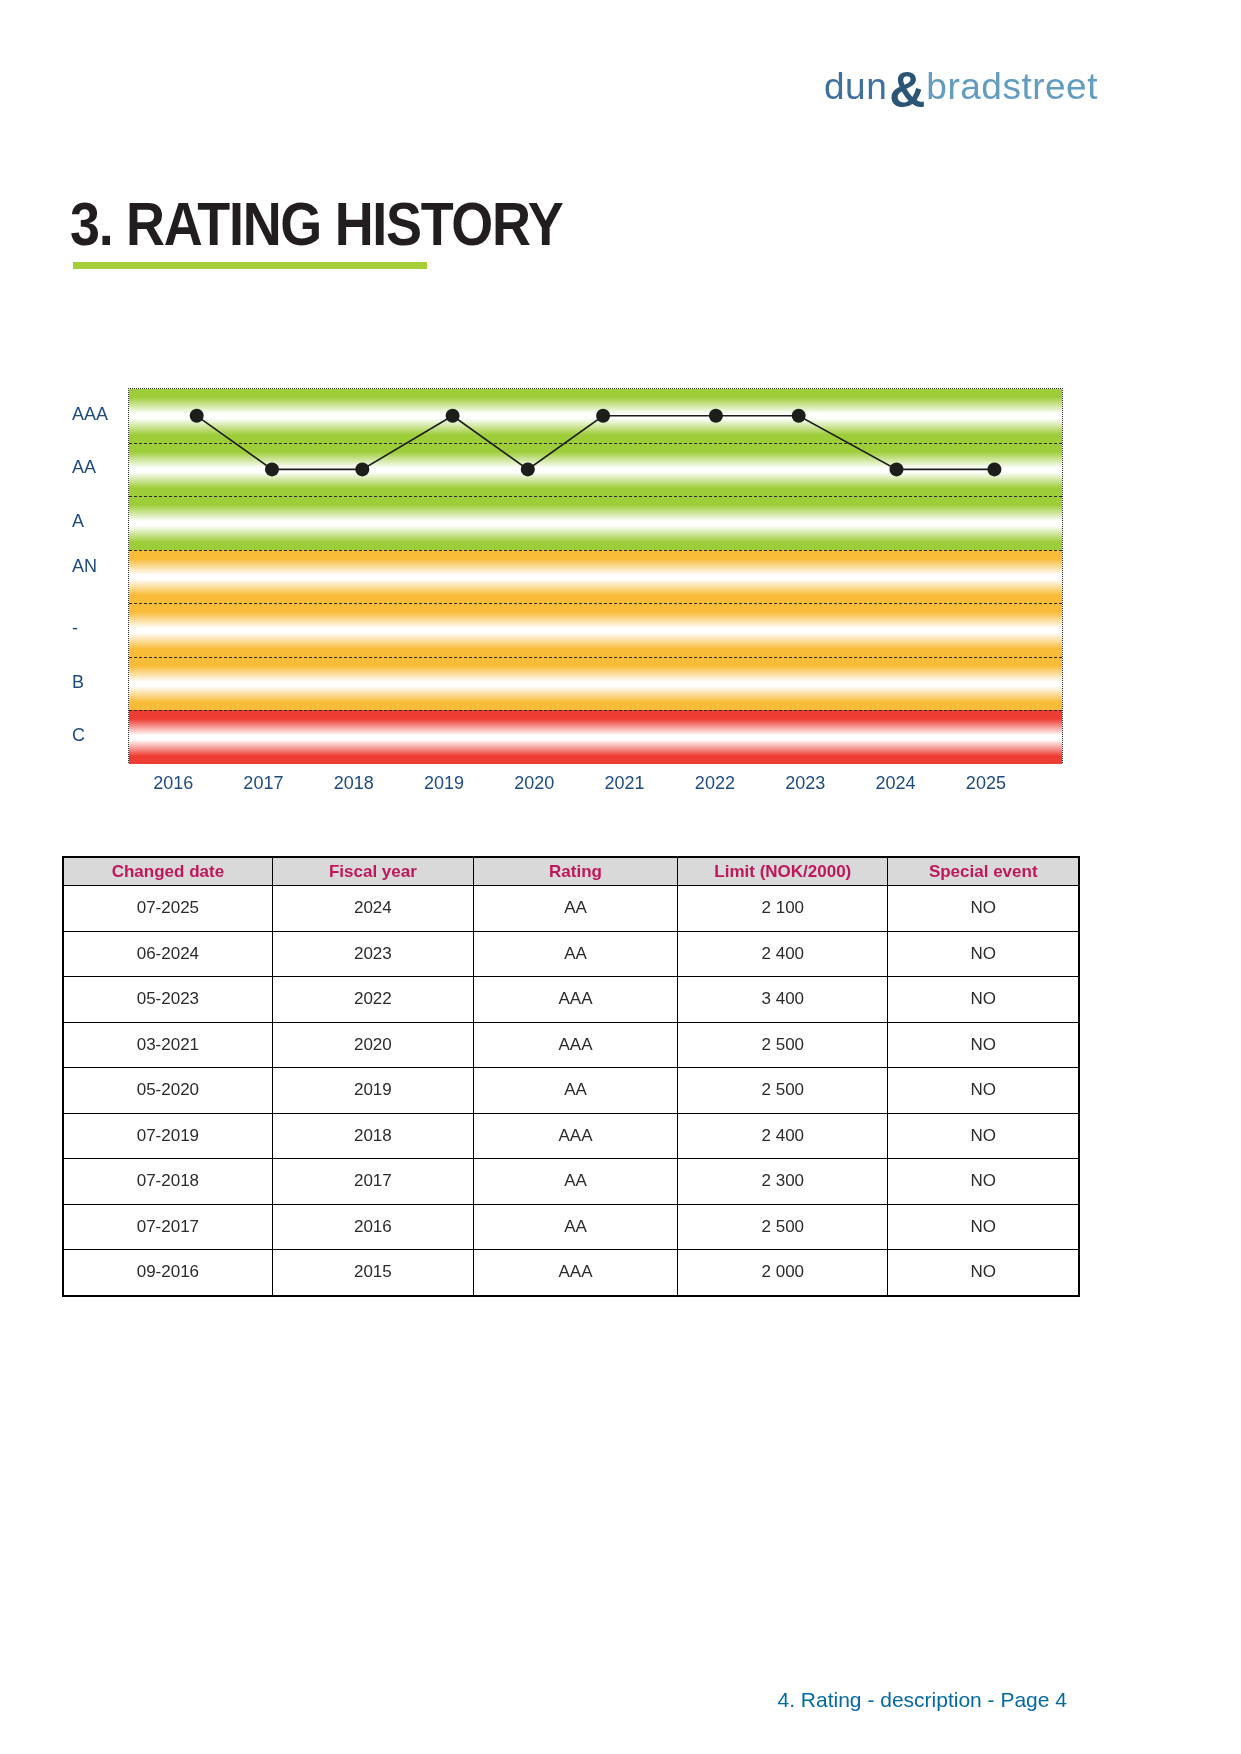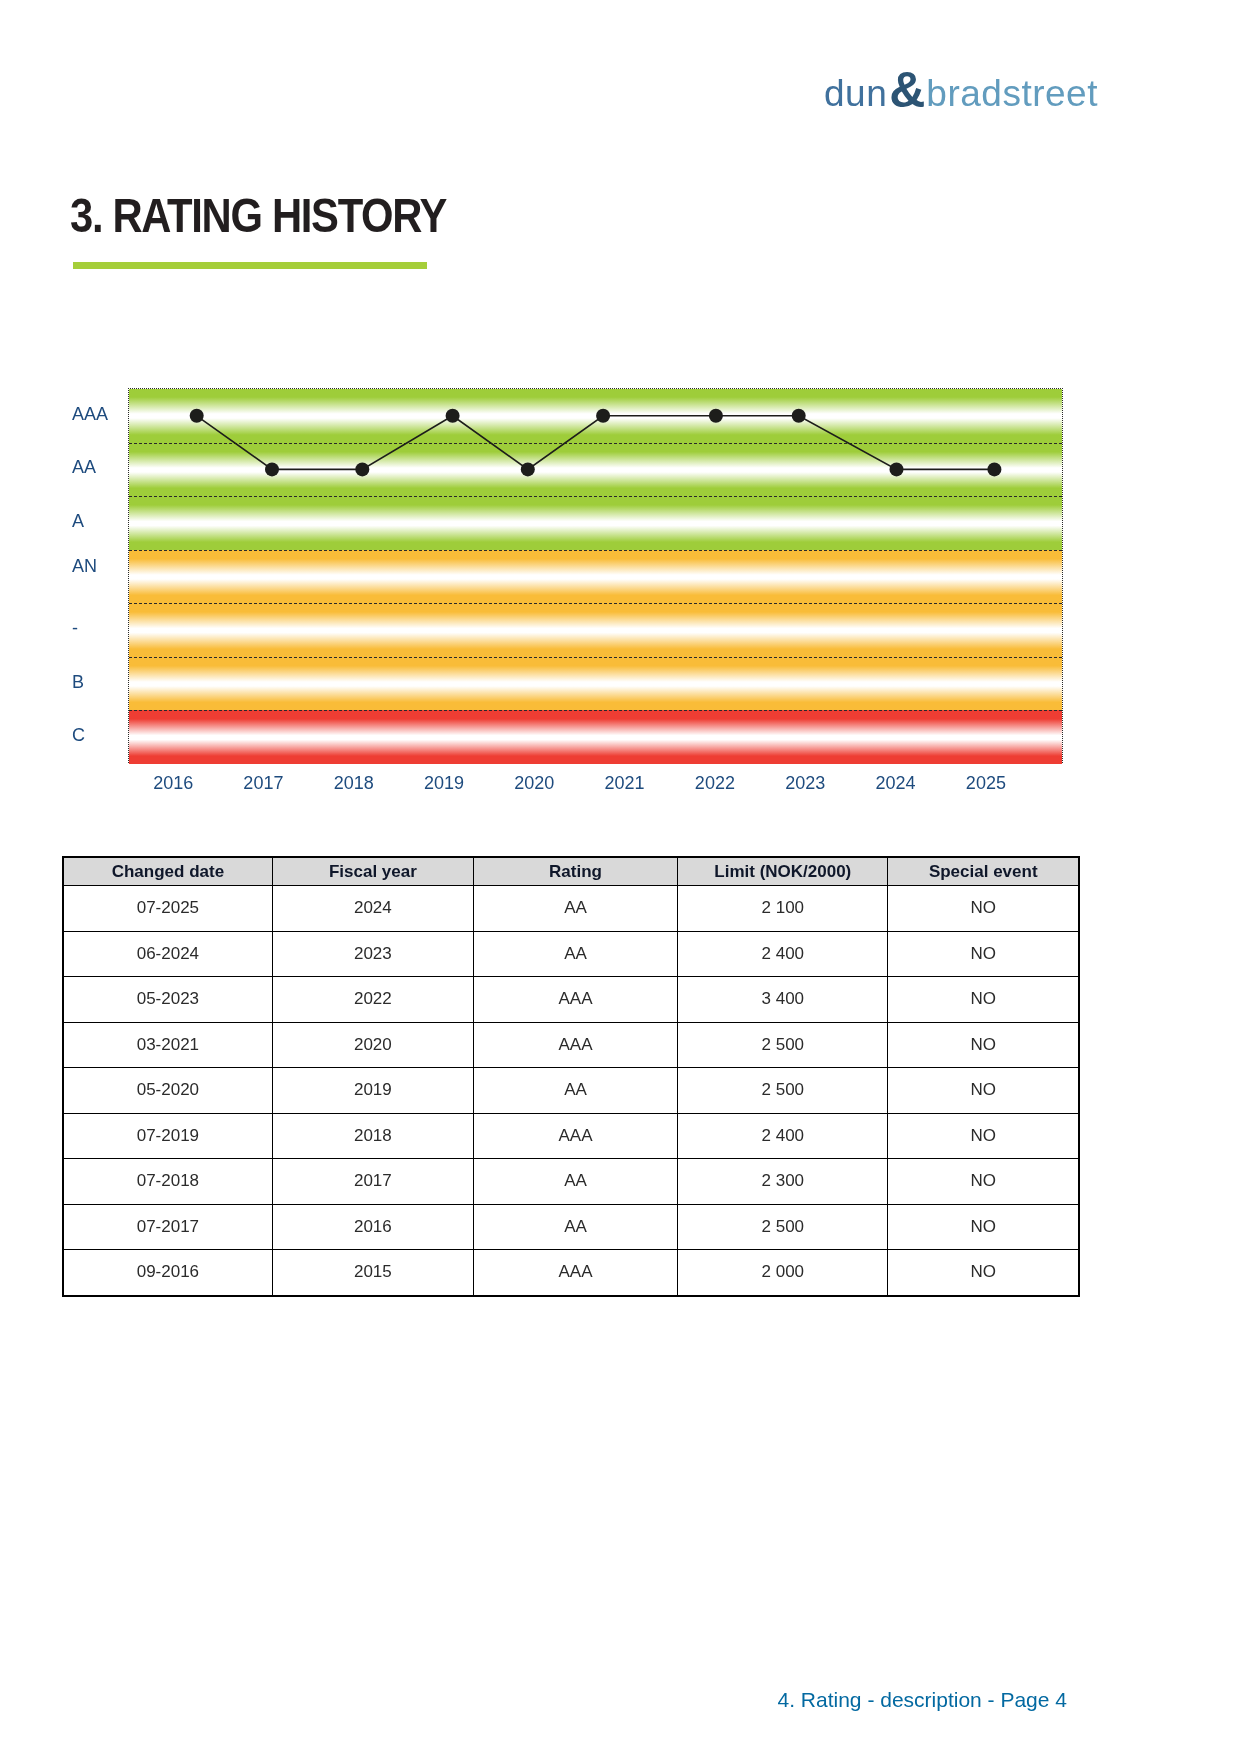--- a/index.html
+++ b/index.html
@@ -8,7 +8,7 @@
     font-family:"Liberation Sans",sans-serif;overflow:hidden;
   }
   
-  .logo{position:absolute;top:68px;left:824px;display:flex;align-items:center;line-height:1;}
+  .logo{position:absolute;top:68px;left:824px;display:flex;line-height:1;}
   .logo .dun{font-size:37px;font-weight:400;color:#40719d;letter-spacing:0.5px;}
   .logo .amp{font-size:50px;font-weight:600;color:#2c5474;margin:0 1px 0 2px;position:relative;top:-3px;}
   .logo .brad{font-size:37px;font-weight:400;color:#629cbe;letter-spacing:0.5px;}

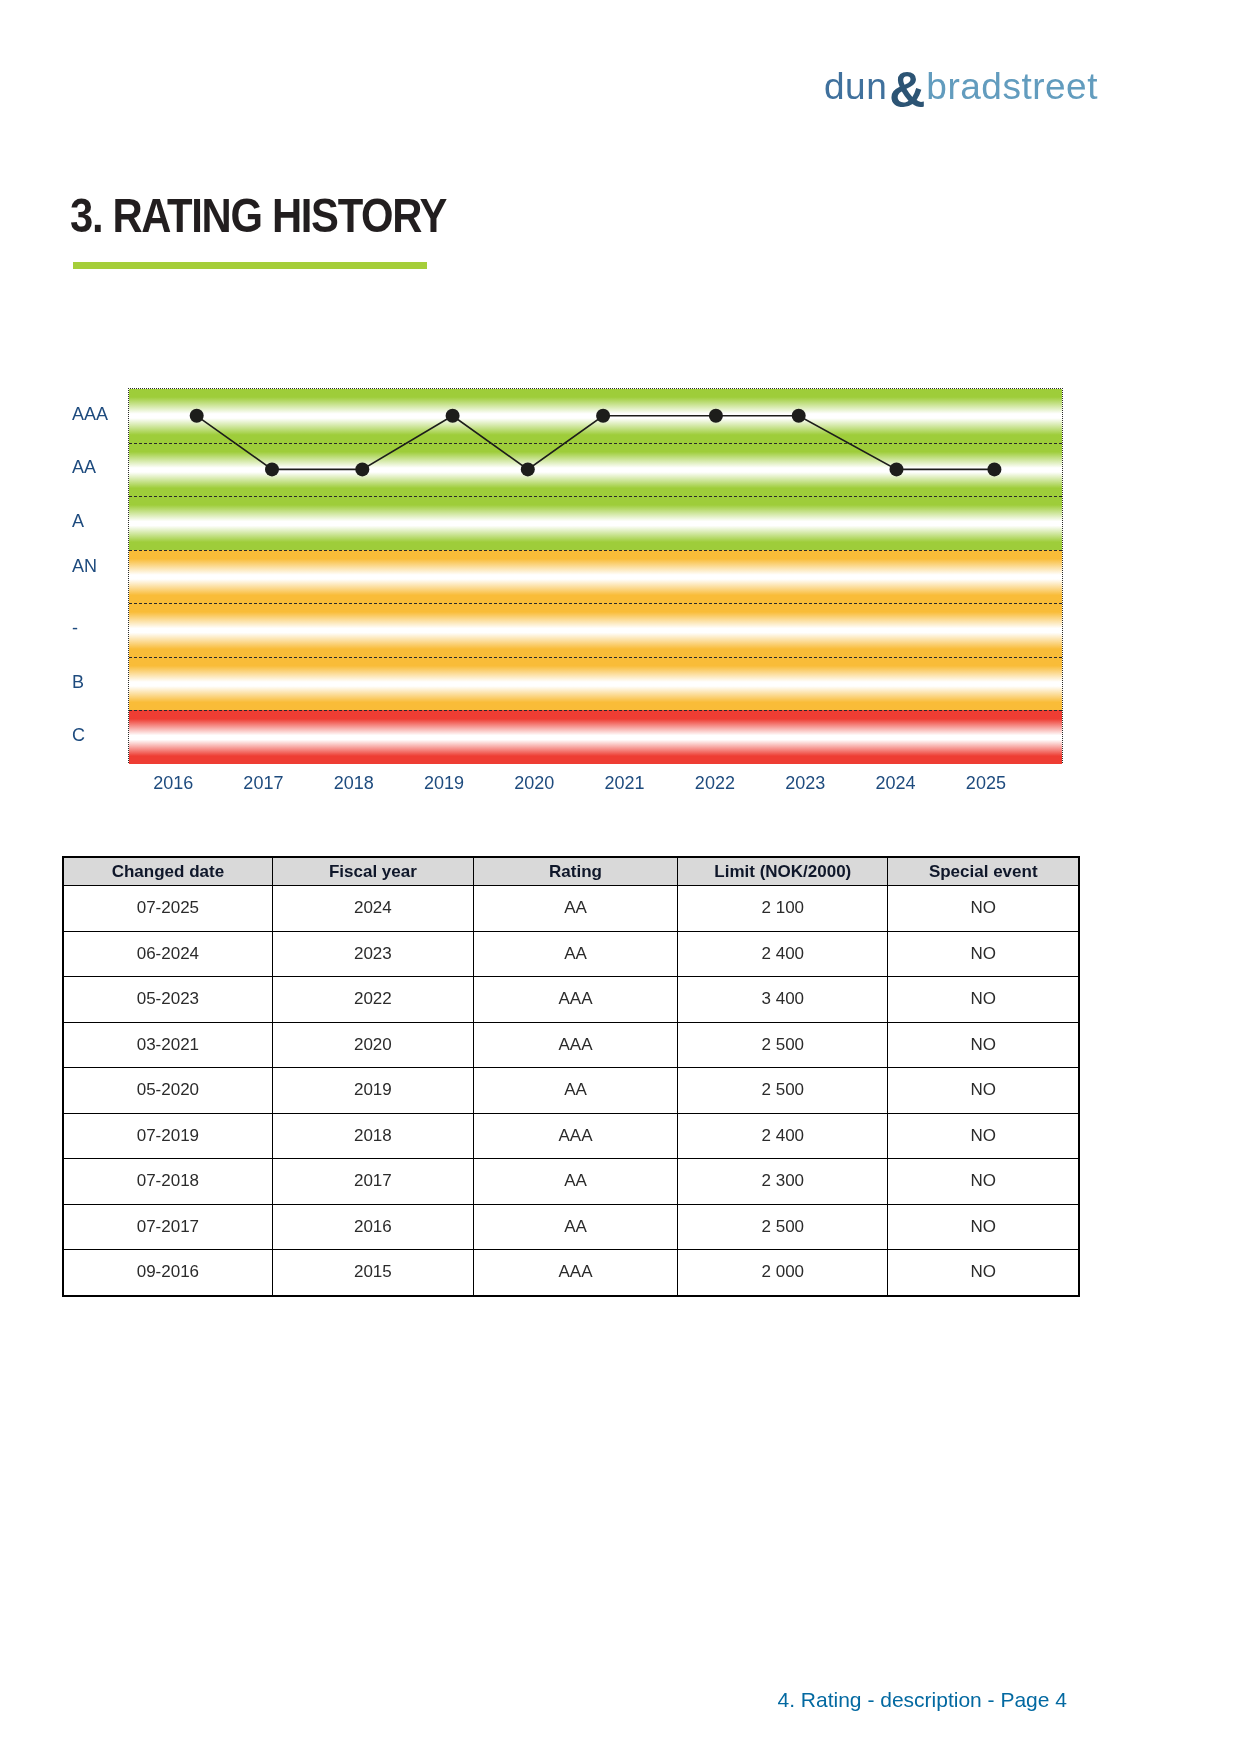--- a/index.html
+++ b/index.html
@@ -13,7 +13,7 @@
   .logo .amp{font-size:50px;font-weight:600;color:#2c5474;margin:0 1px 0 2px;position:relative;top:-3px;}
   .logo .brad{font-size:37px;font-weight:400;color:#629cbe;letter-spacing:0.5px;}
   
-  .title{position:absolute;left:70px;top:188px;font-size:48px;font-weight:bold;color:#221e1f;white-space:nowrap;}
+  .title{position:absolute;left:70px;top:188px;font-size:62px;font-weight:bold;color:#221e1f;white-space:nowrap;}
   .title .squeeze{display:inline-block;transform:scaleX(0.87);transform-origin:left;letter-spacing:-1.5px;}
   .title-bar{position:absolute;left:73px;top:262px;width:354px;height:7px;}
   

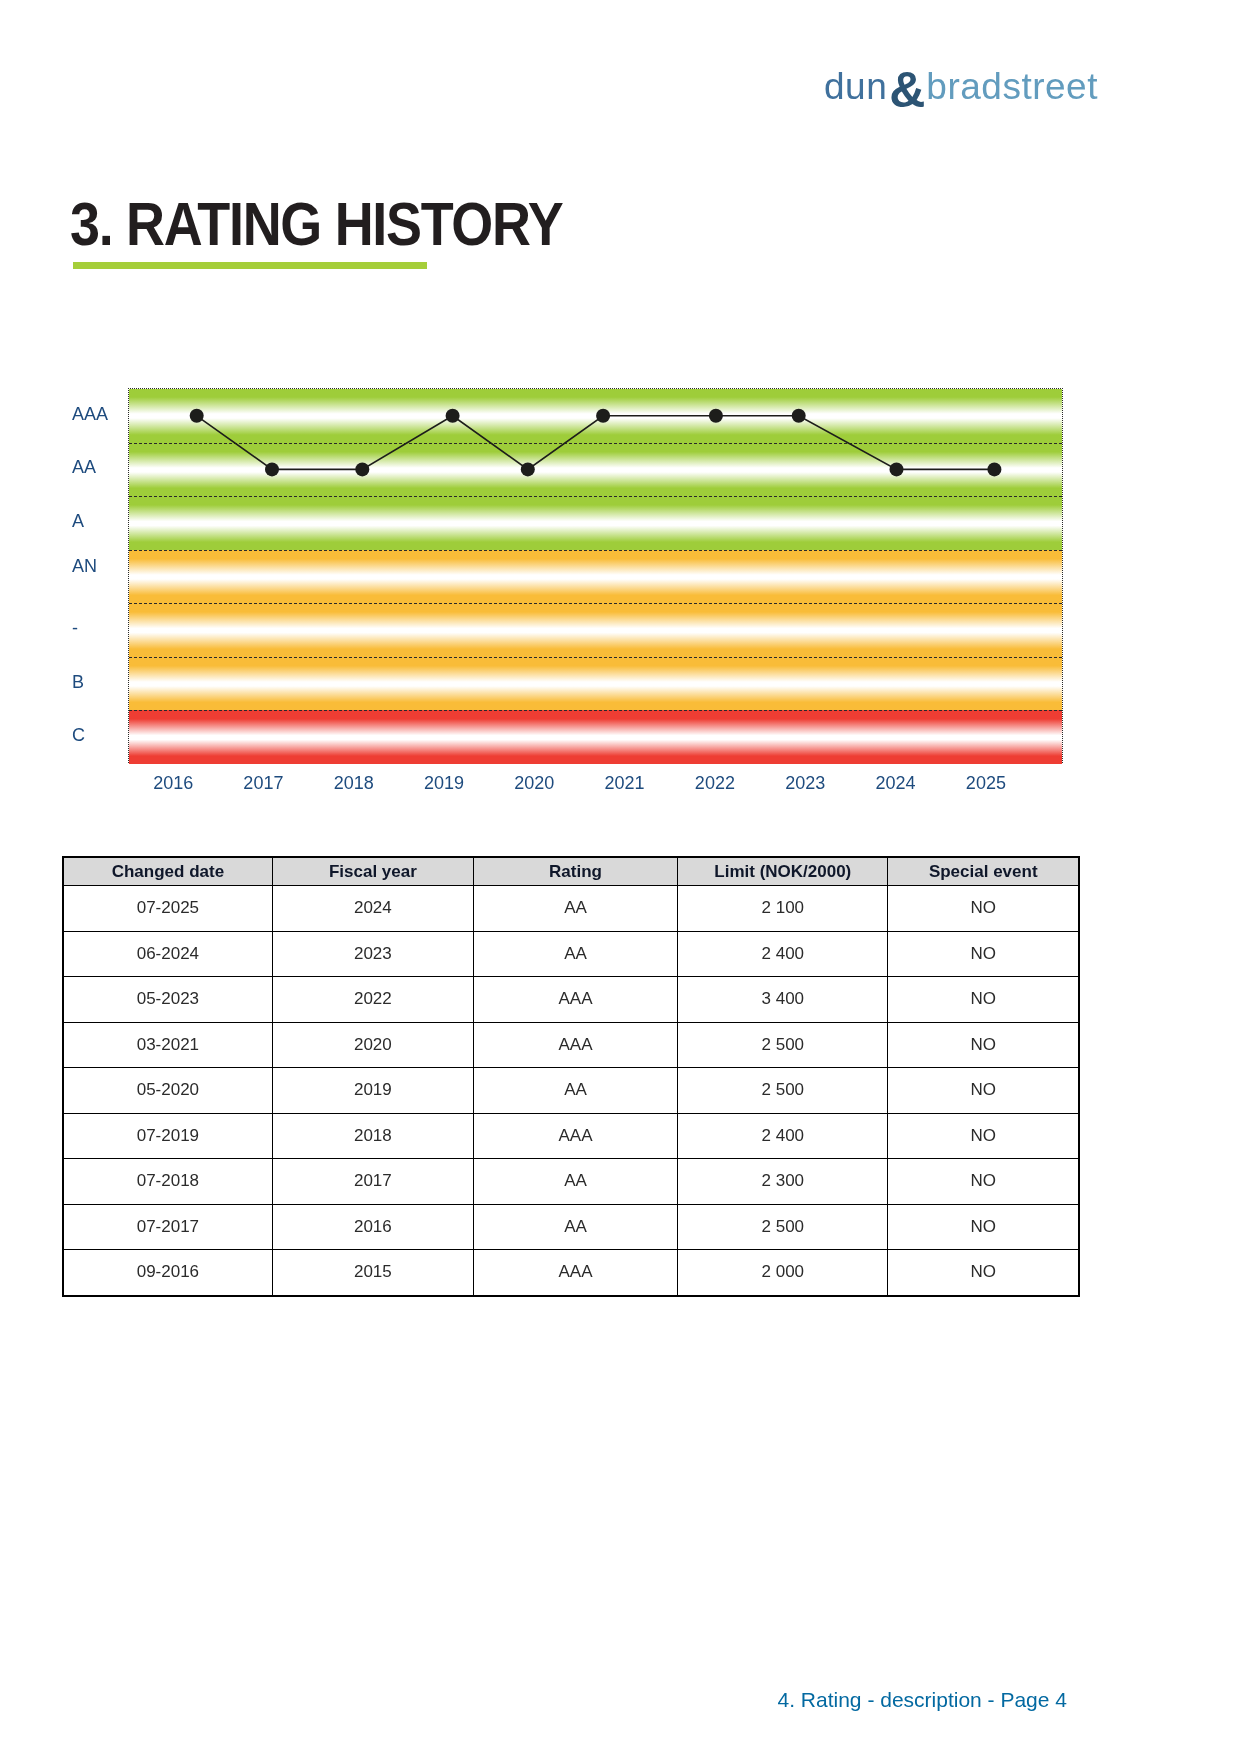--- a/index.html
+++ b/index.html
@@ -31,7 +31,7 @@
     border:2px solid #000;
   }
   table.rating th{
-    background:#d9d9d9;font-weight:bold;color:#0f172a;
+    background:#d9d9d9;font-weight:bold;color:#be185d;
     height:27px;border:1px solid #000;padding:0;
   }
   table.rating td{height:28.5px;border:1px solid #000;padding:8px;}

